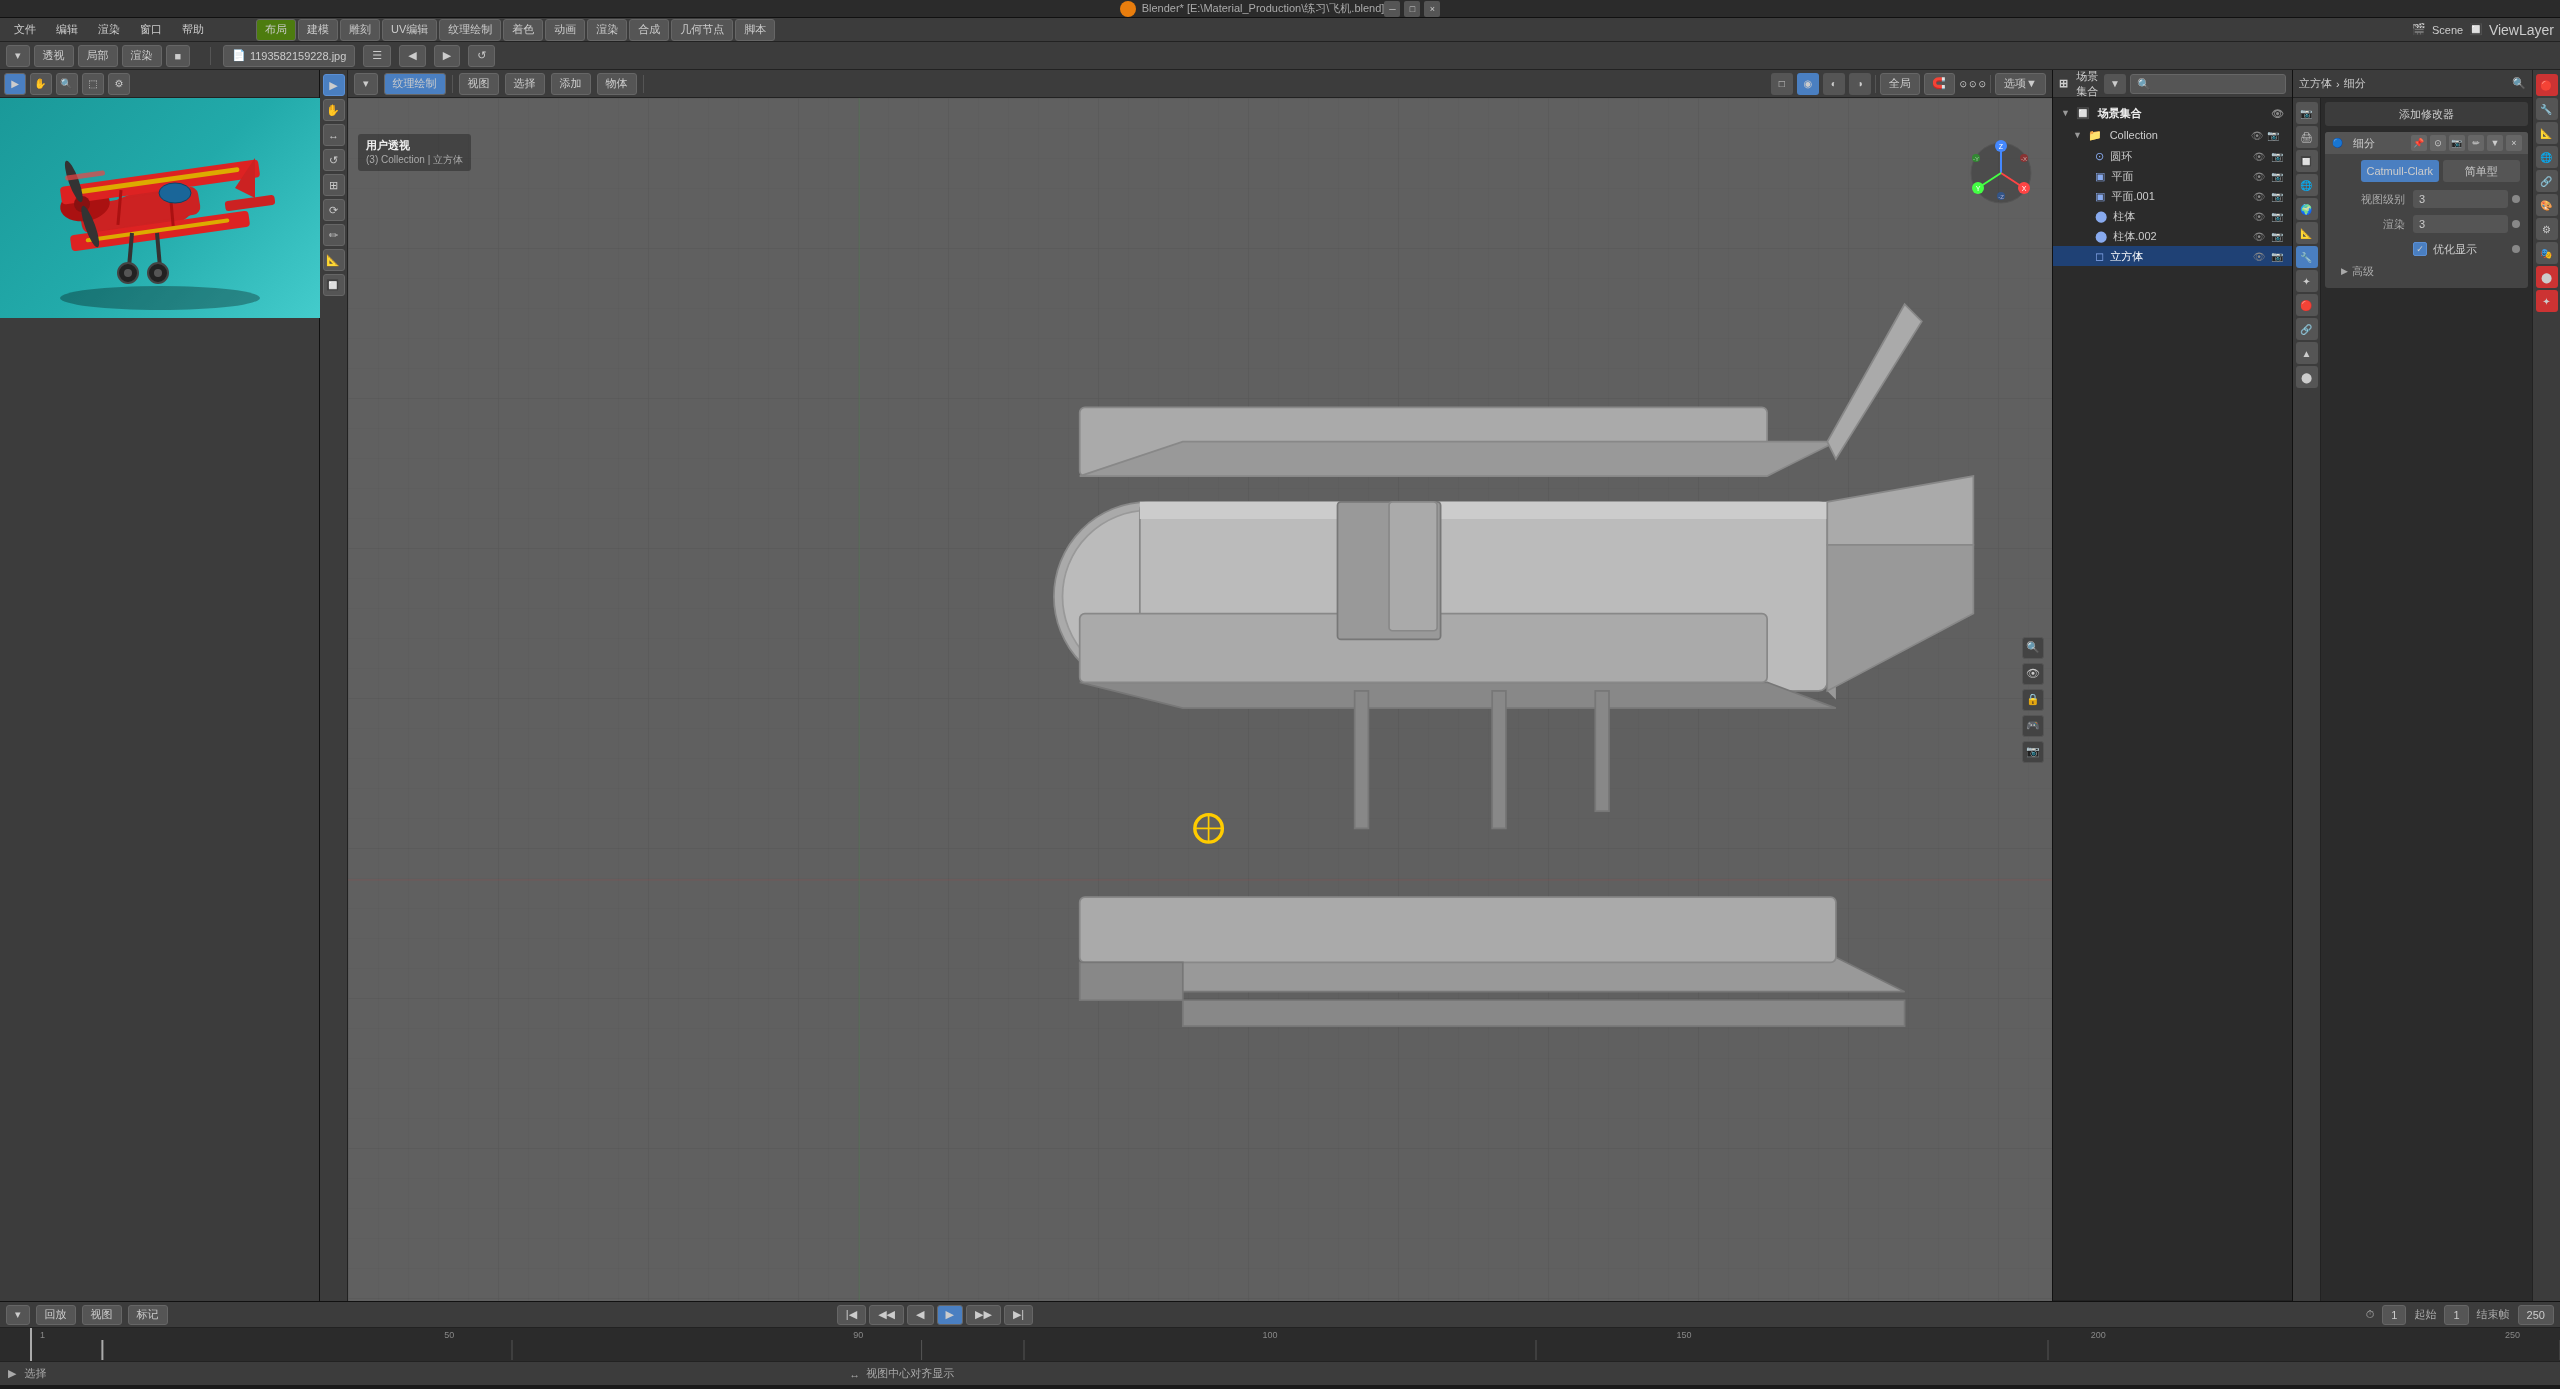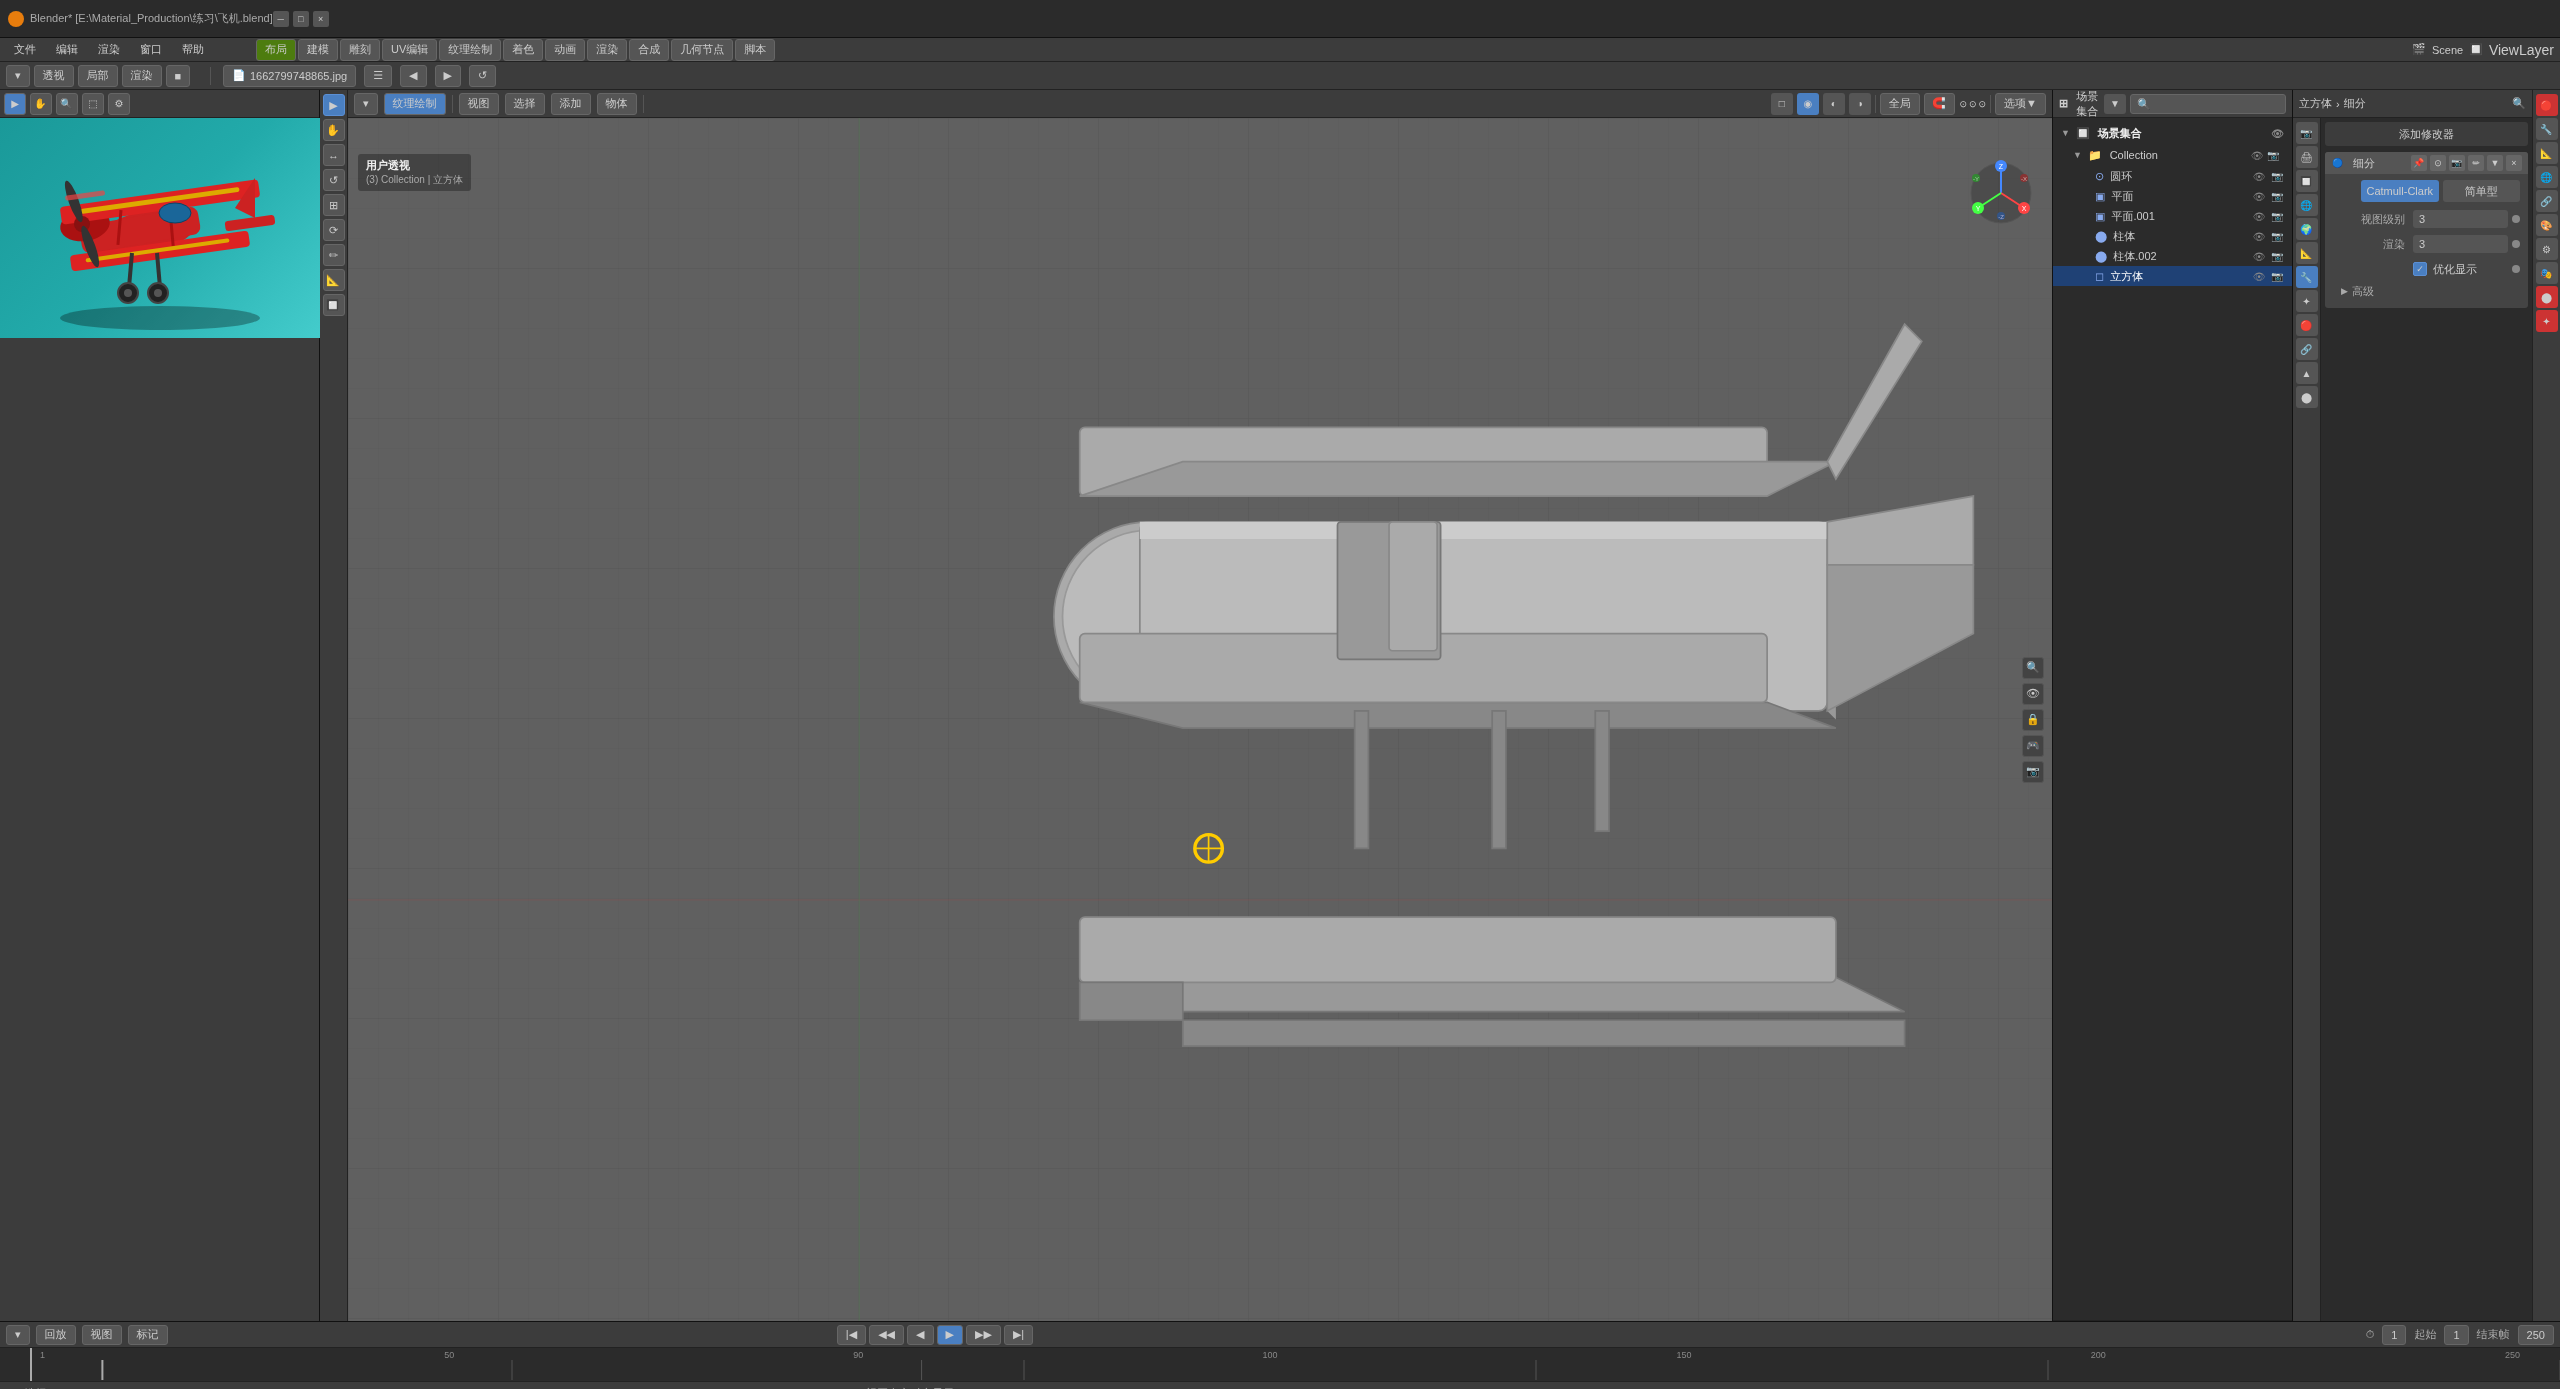--- a/index.html
+++ b/index.html
@@ -17,11 +17,11 @@
     
     #title-bar {
       width: 100%;
-      height: 38px;
+      height: 18px;
       background: #2b2b2b;
       display: flex;
       align-items: center;
-      justify-content: flex-start;
+      justify-content: center;
       padding: 1px 8px;
       border-bottom: 1px solid #111;
     }

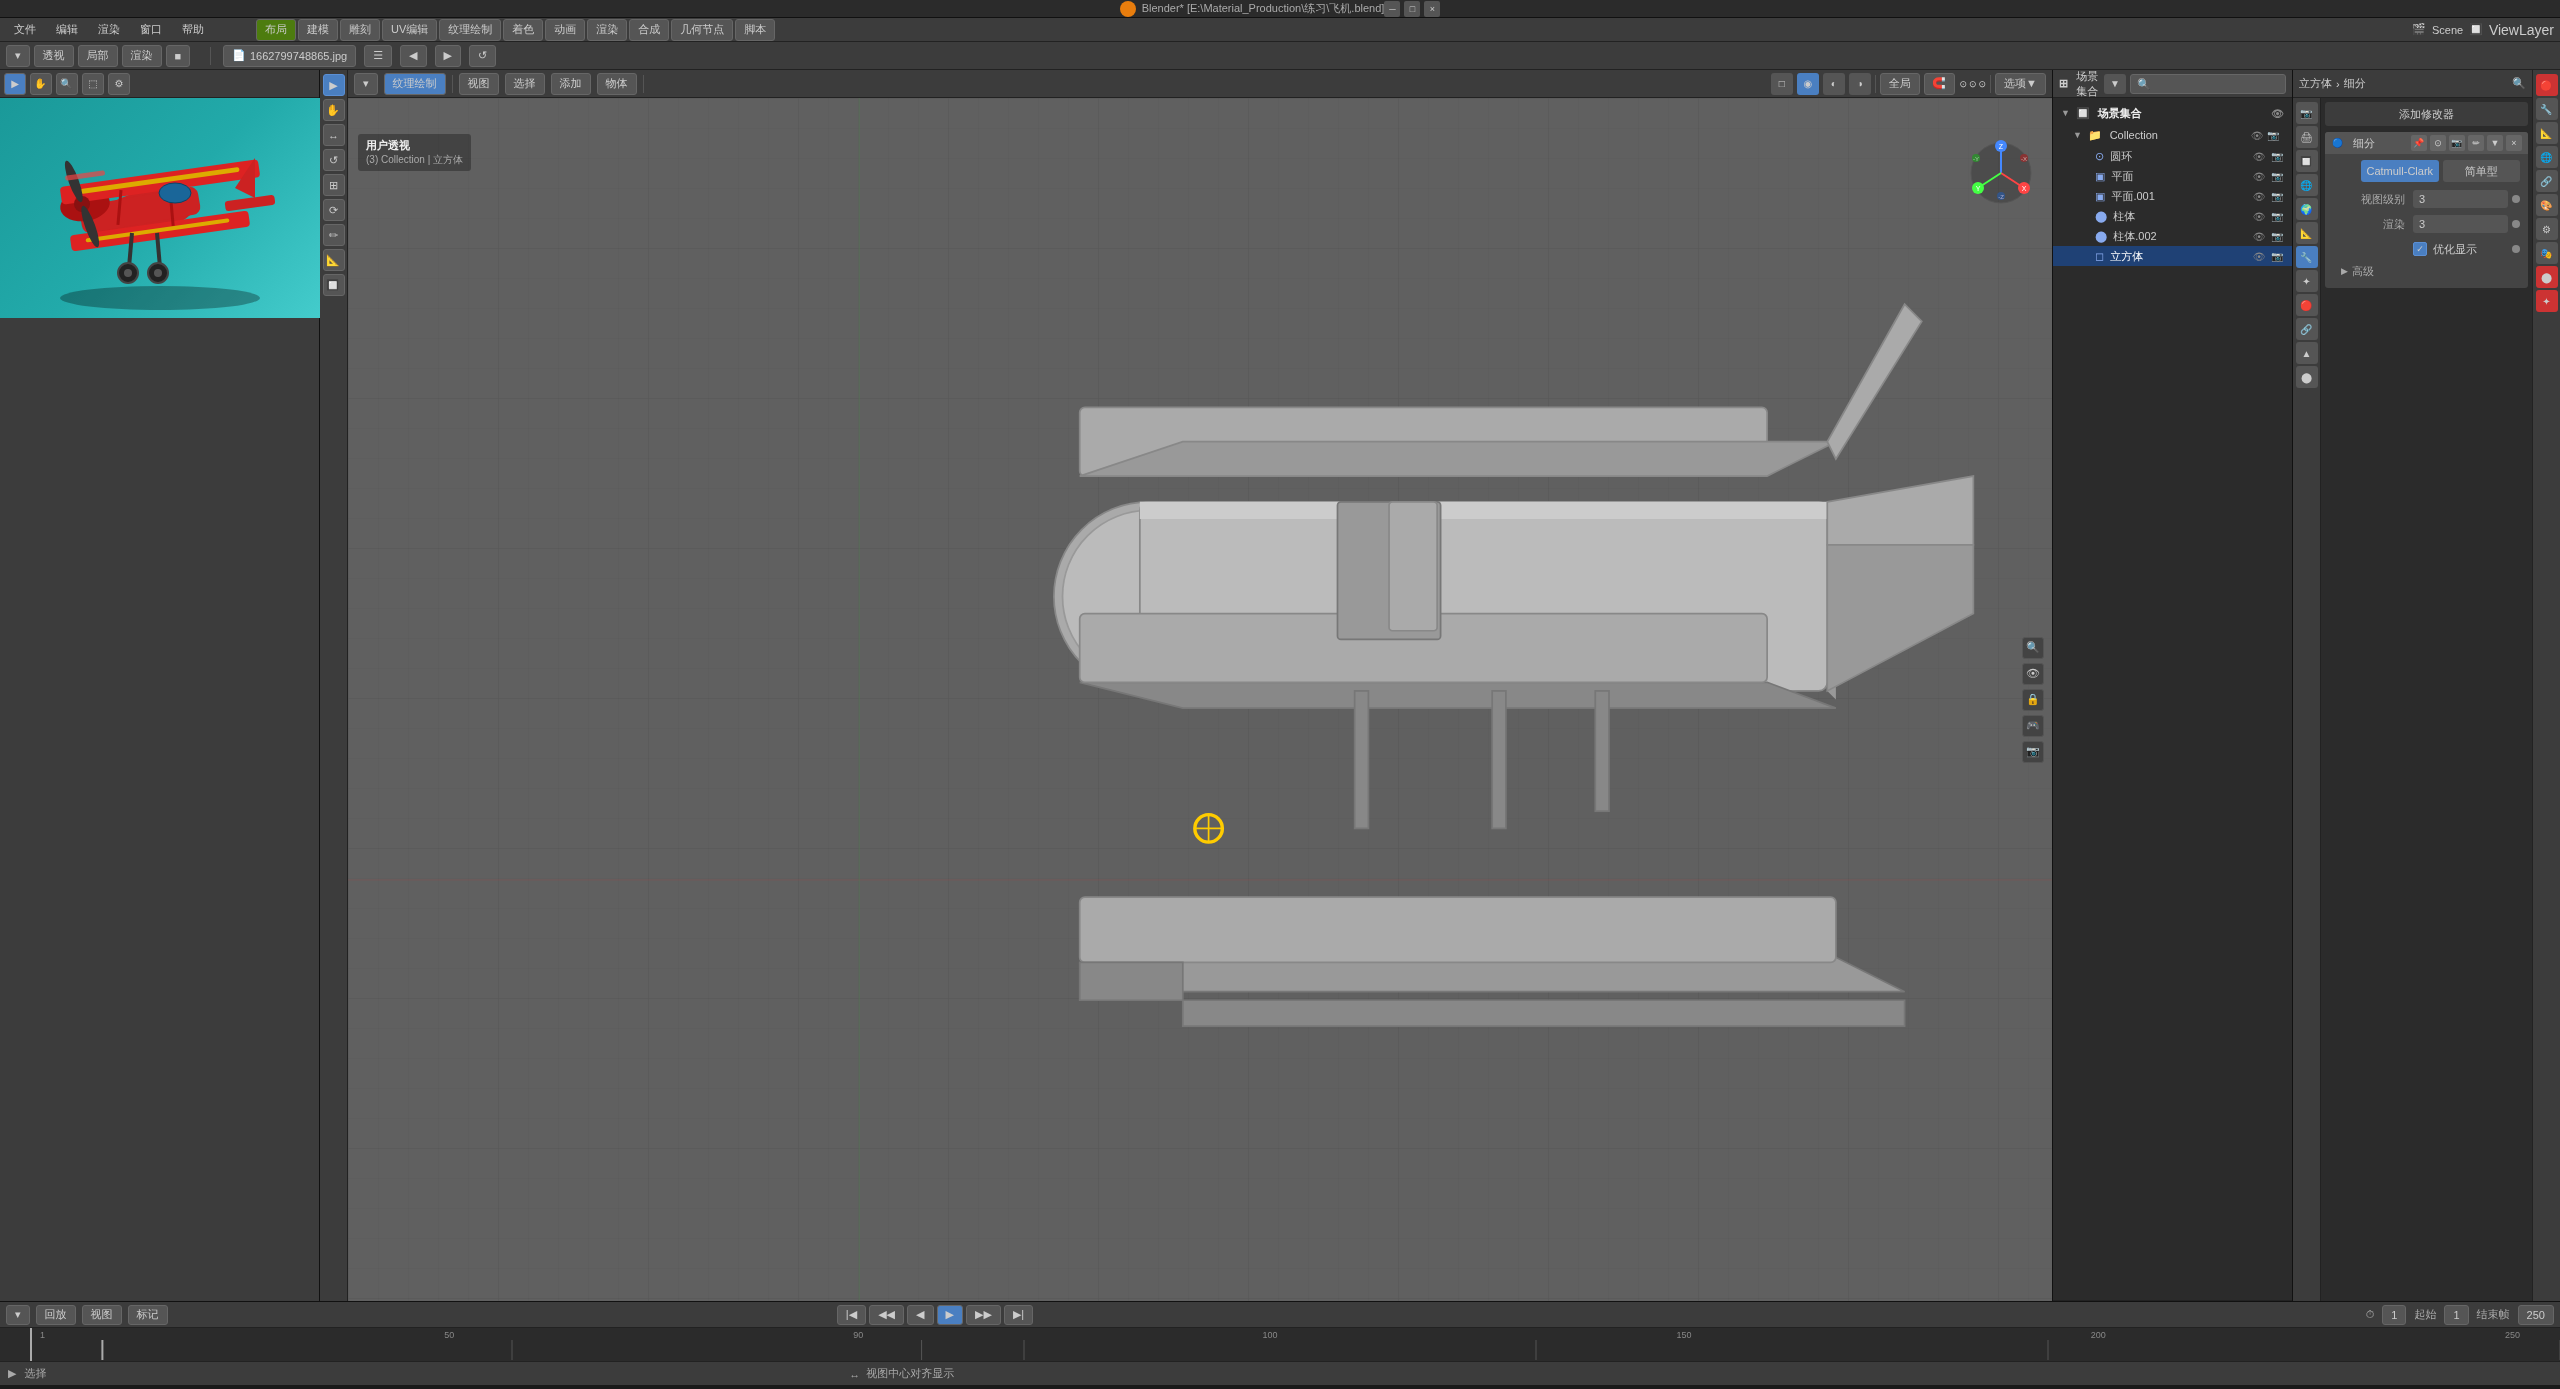--- a/index.html
+++ b/index.html
@@ -706,7 +706,7 @@
 
     <div class="toolbar-btn">
       <span>📄</span>
-      <span>1662799748865.jpg</span>
+      <span>1193582159228.jpg</span>
     </div>
     <div class="toolbar-btn">☰</div>
     <div class="toolbar-btn">◀</div>

